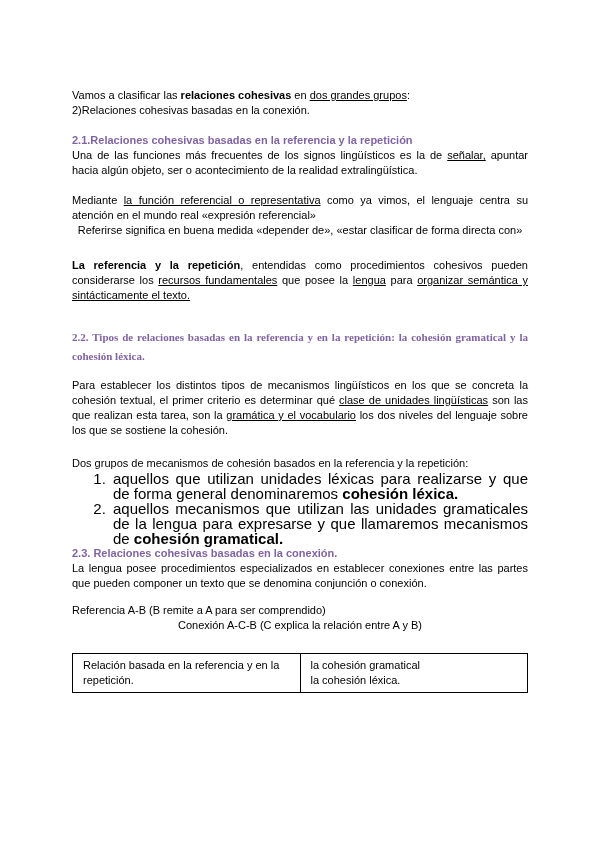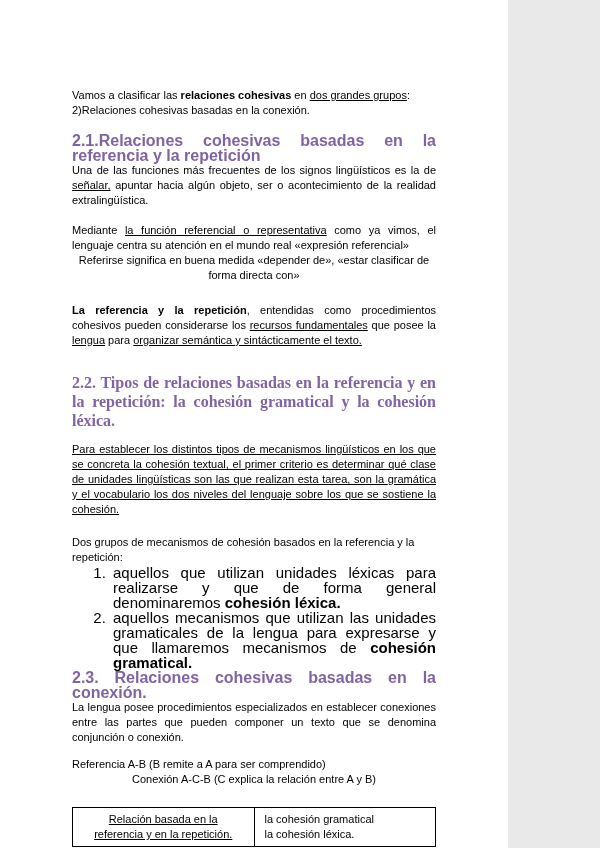--- a/index.html
+++ b/index.html
@@ -10,7 +10,7 @@
     color: #000;
   }
   .page {
-    width: 508px;
+    width: 600px;
     height: 848px;
     background: #ffffff;
     padding: 88px 72px 30px 72px;

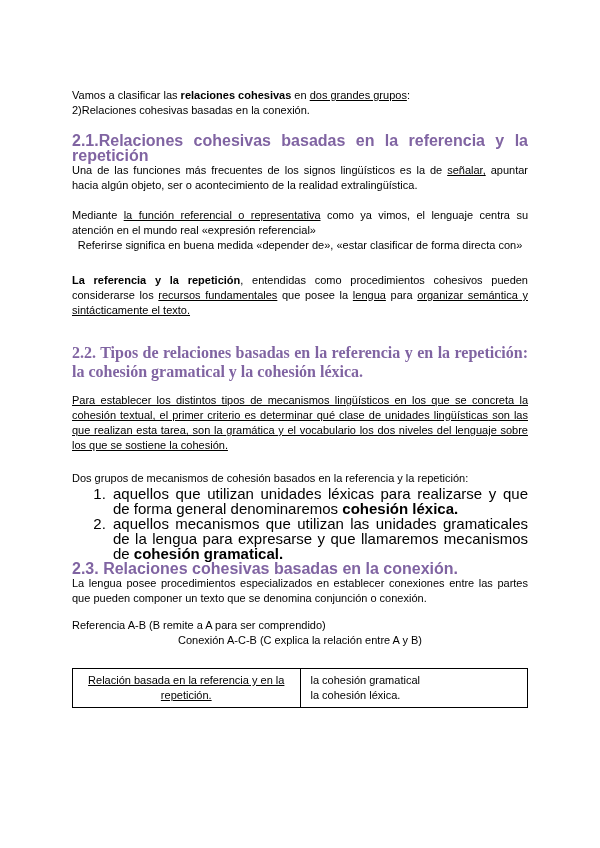--- a/index.html
+++ b/index.html
@@ -25,7 +25,7 @@
   .u { text-decoration: underline; }
   b { font-weight: bold; }
   .h2 {
-    font-size: 16px;
+    font-size: 11px;
     line-height: 15px;
     font-weight: bold;
     color: #8064A2;

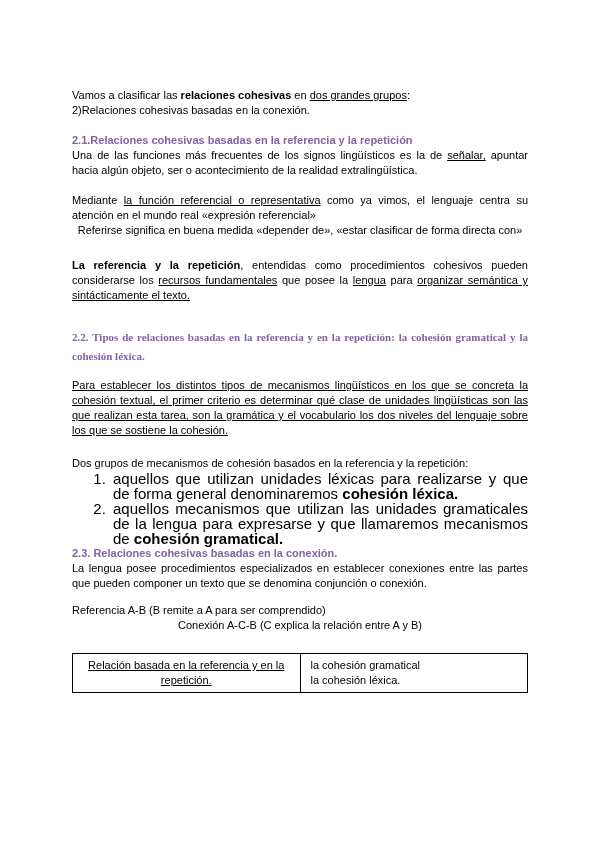--- a/index.html
+++ b/index.html
@@ -34,7 +34,7 @@
   .h2-loose { line-height: 19px; font-family: Liberation Serif, serif; }
   .mb12 { margin-bottom: 12px; }
   .mb15 { margin-bottom: 15px; }
-  .mb18 { margin-bottom: 18px; text-decoration: underline; }
+  .mb18 { margin-bottom: 18px; }
   .mb20 { margin-bottom: 20px; text-align: center; }
   .mb22 { margin-bottom: 22px; }
   .mb25 { margin-bottom: 25px; }

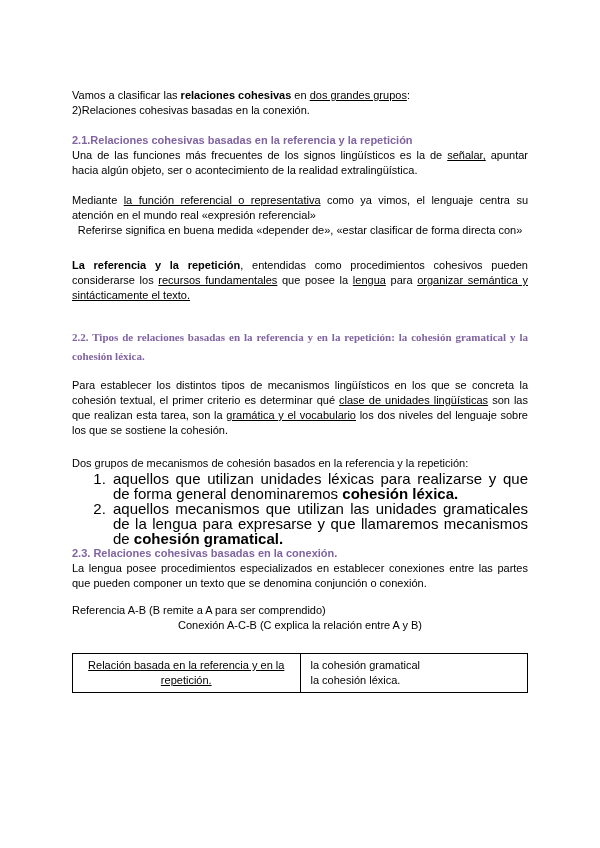--- a/index.html
+++ b/index.html
@@ -60,7 +60,7 @@
     padding: 4px 10px;
     vertical-align: middle;
   }
-  table.rel-table td.c { text-align: center; text-decoration: underline; }
+  table.rel-table td.c { text-align: left; }
 </style>
 </head>
 <body>

